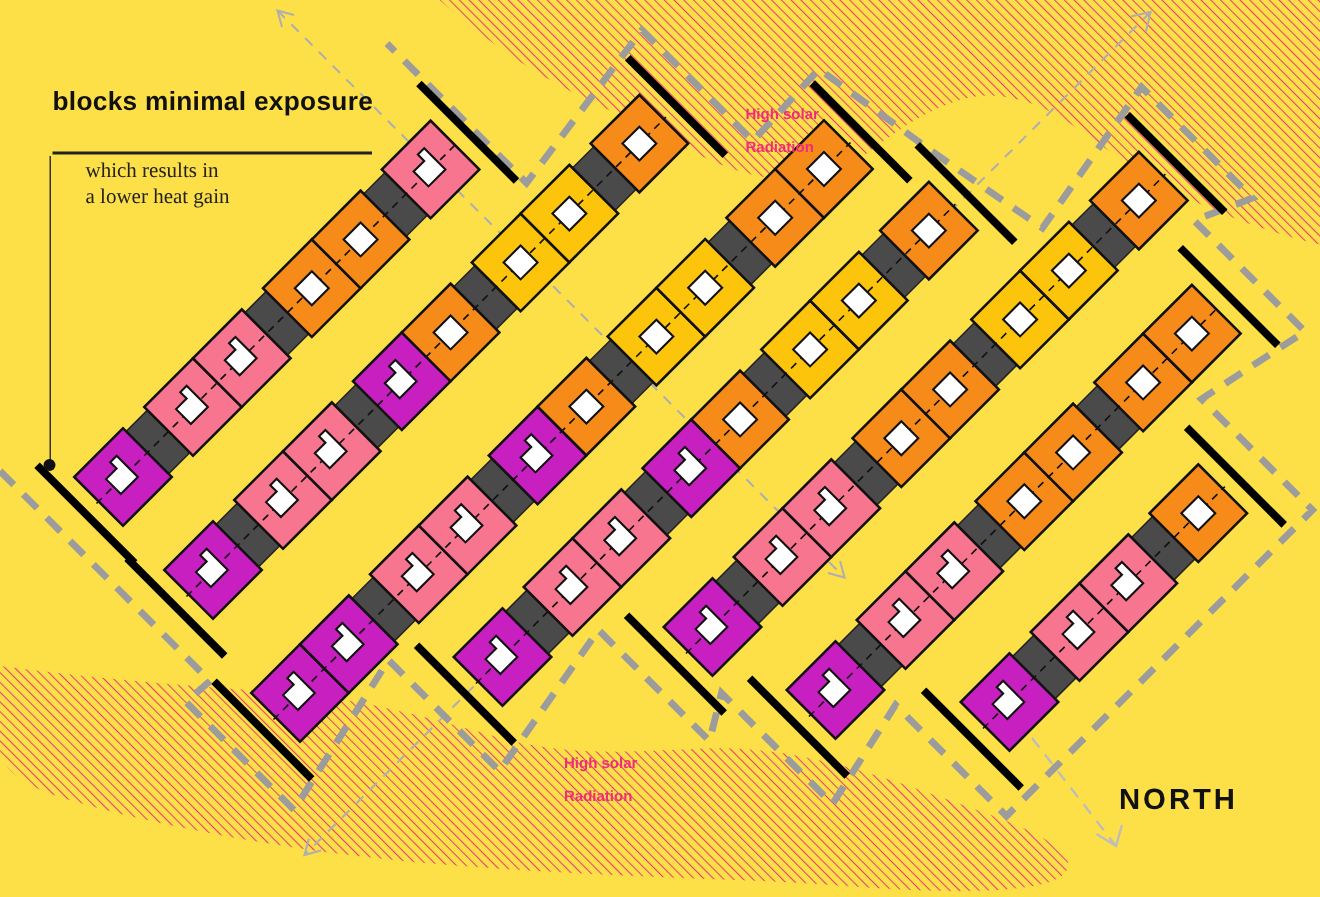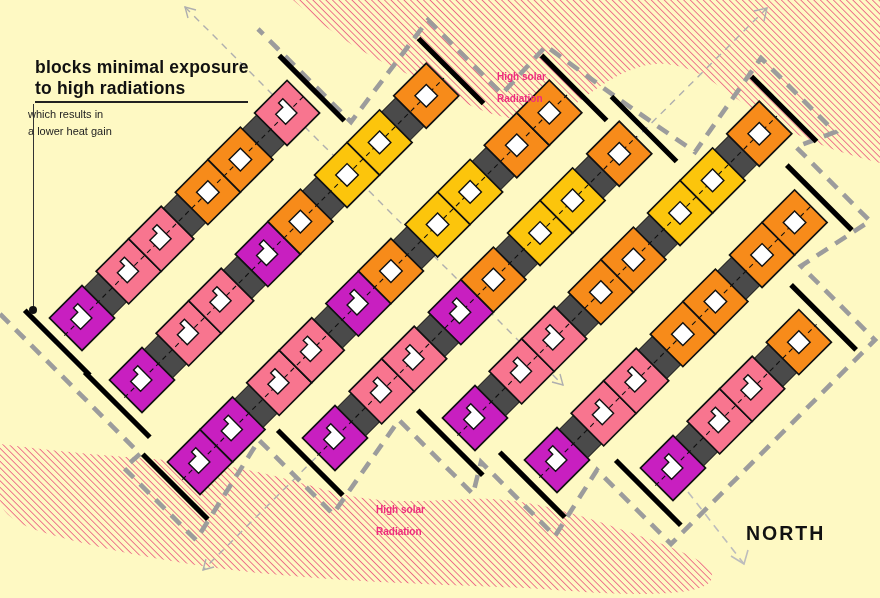--- a/index.html
+++ b/index.html
@@ -3,7 +3,7 @@
 <meta charset="utf-8">
 <style>
   html,body{margin:0;padding:0;background:#fff;}
-  #stage{position:relative;width:880px;height:598px;background:#fef9c3;overflow:hidden;
+  #stage{position:relative;width:880px;height:598px;background:#fde047;overflow:hidden;
          font-family:"Liberation Sans", sans-serif;}
   #plan-svg{position:absolute;left:0;top:0;}
   .txt{position:absolute;white-space:pre-line;}

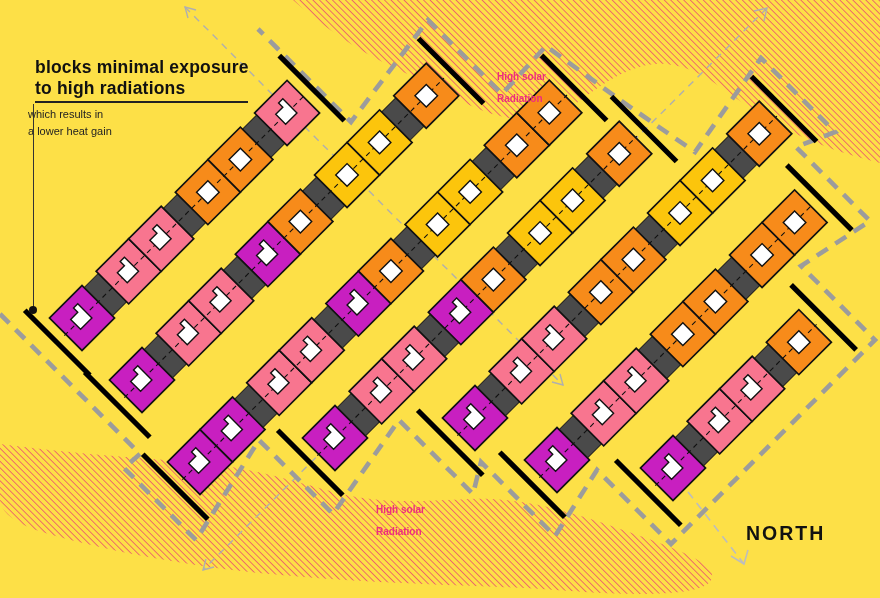--- a/index.html
+++ b/index.html
@@ -207,7 +207,7 @@
       </g>
     </svg>
 
-  <div class="txt" id="title"><span>blocks minimal exposure</span><br><span>to high radiations</span></div>
+  <div class="txt" id="title"><span>blocks minimal exposure</span><br></div>
   <div id="title-underline"></div>
   <div class="txt" id="caption">which results in
 a lower heat gain</div>

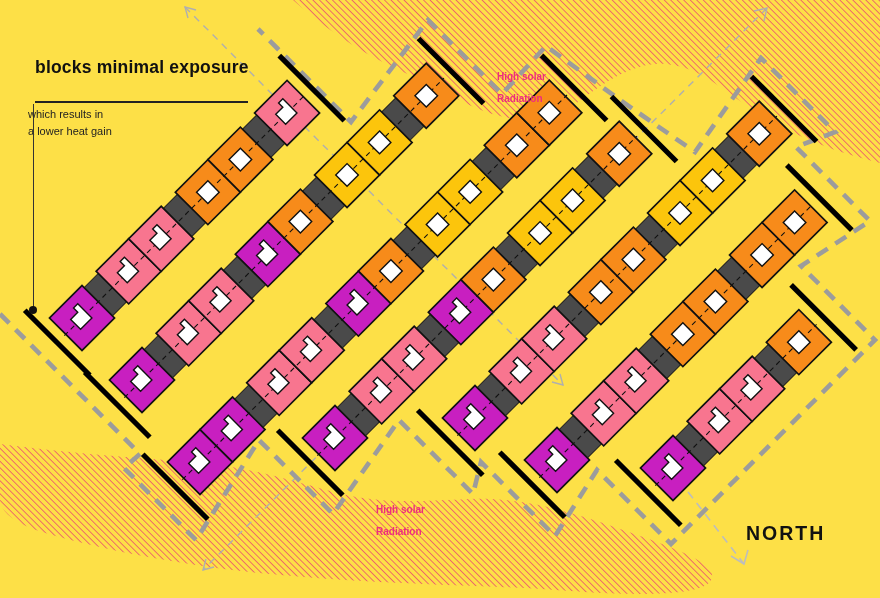--- a/index.html
+++ b/index.html
@@ -9,7 +9,7 @@
   .txt{position:absolute;white-space:pre-line;}
   #title{left:35px;top:57px;font-size:17.5px;font-weight:bold;color:#111;line-height:21px;letter-spacing:.2px;}
   #title-underline{position:absolute;left:35px;top:101px;width:213px;border-top:2px solid #222;}
-  #caption{left:28px;top:106px;font-size:11px;color:#222;line-height:17px;}
+  #caption{left:57px;top:106px;font-size:14px;color:#222;line-height:17px;font-family:Liberation Serif, serif;}
   #leader-line{position:absolute;left:33px;top:104px;height:205px;width:0;border-left:1.5px solid #333;}
   #leader-dot{position:absolute;left:29px;top:306px;width:8px;height:8px;border-radius:50%;background:#111;}
   .hs-label{font-size:10px;font-weight:bold;line-height:22px;}

